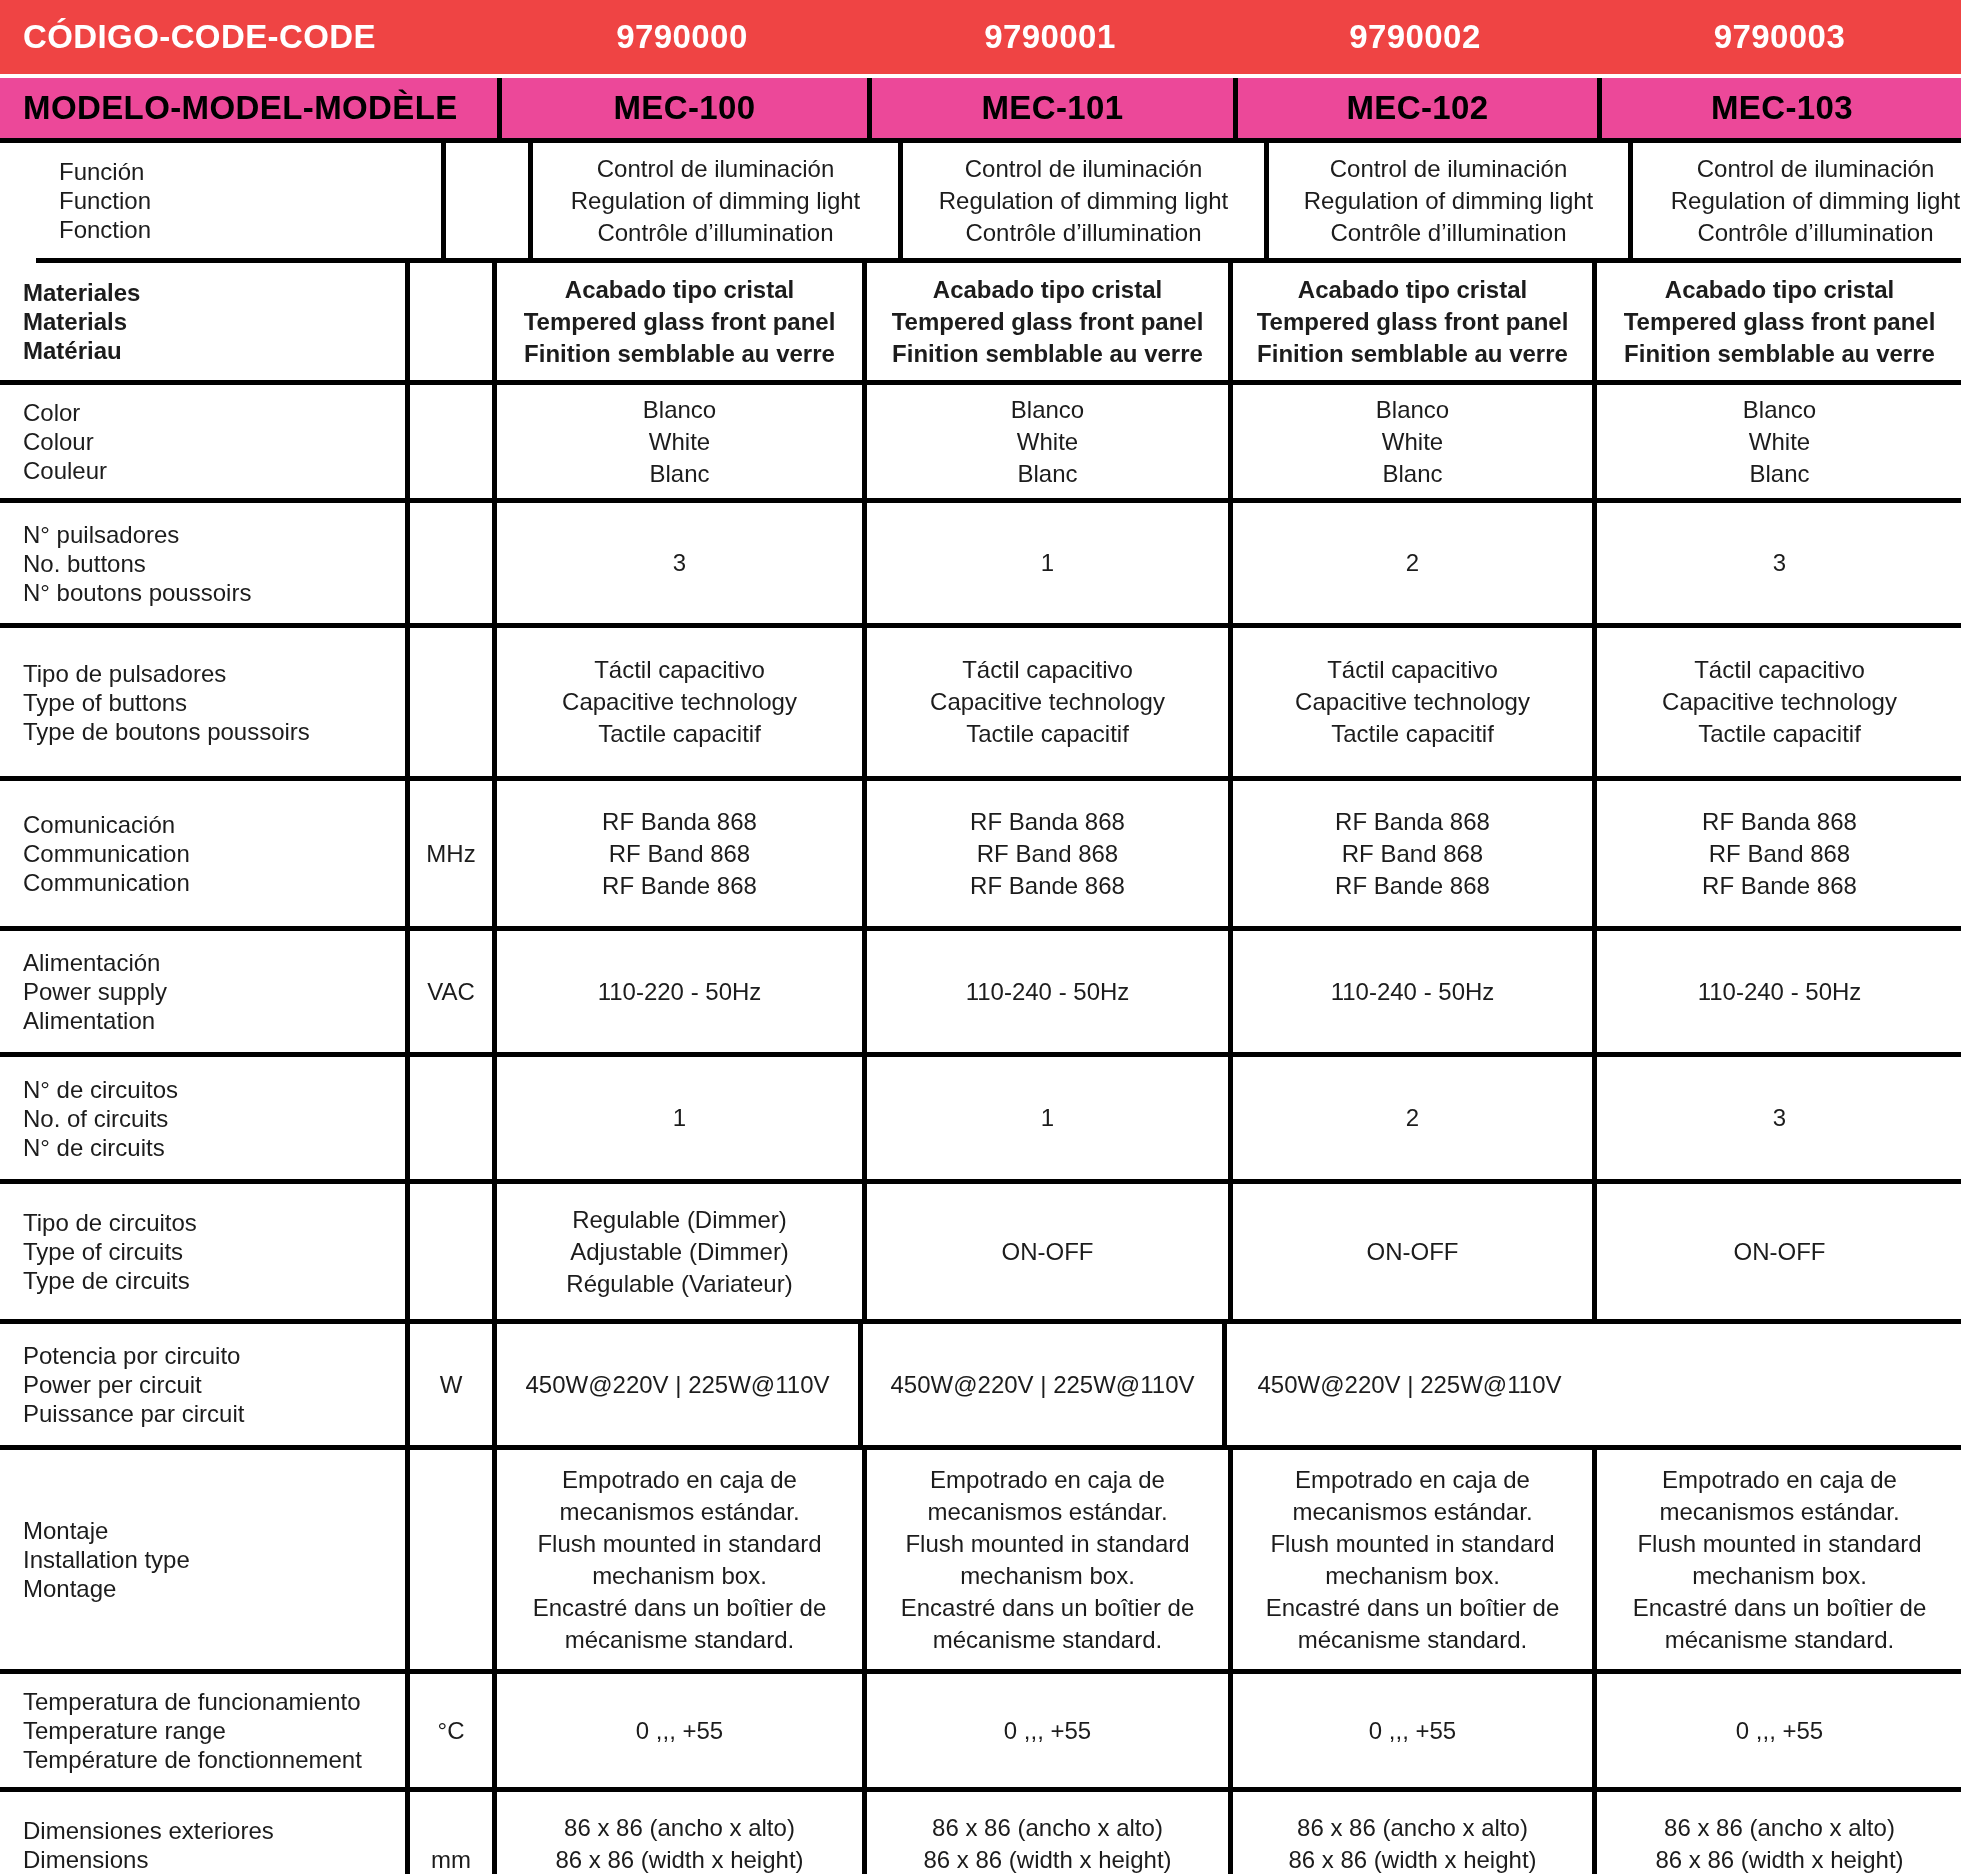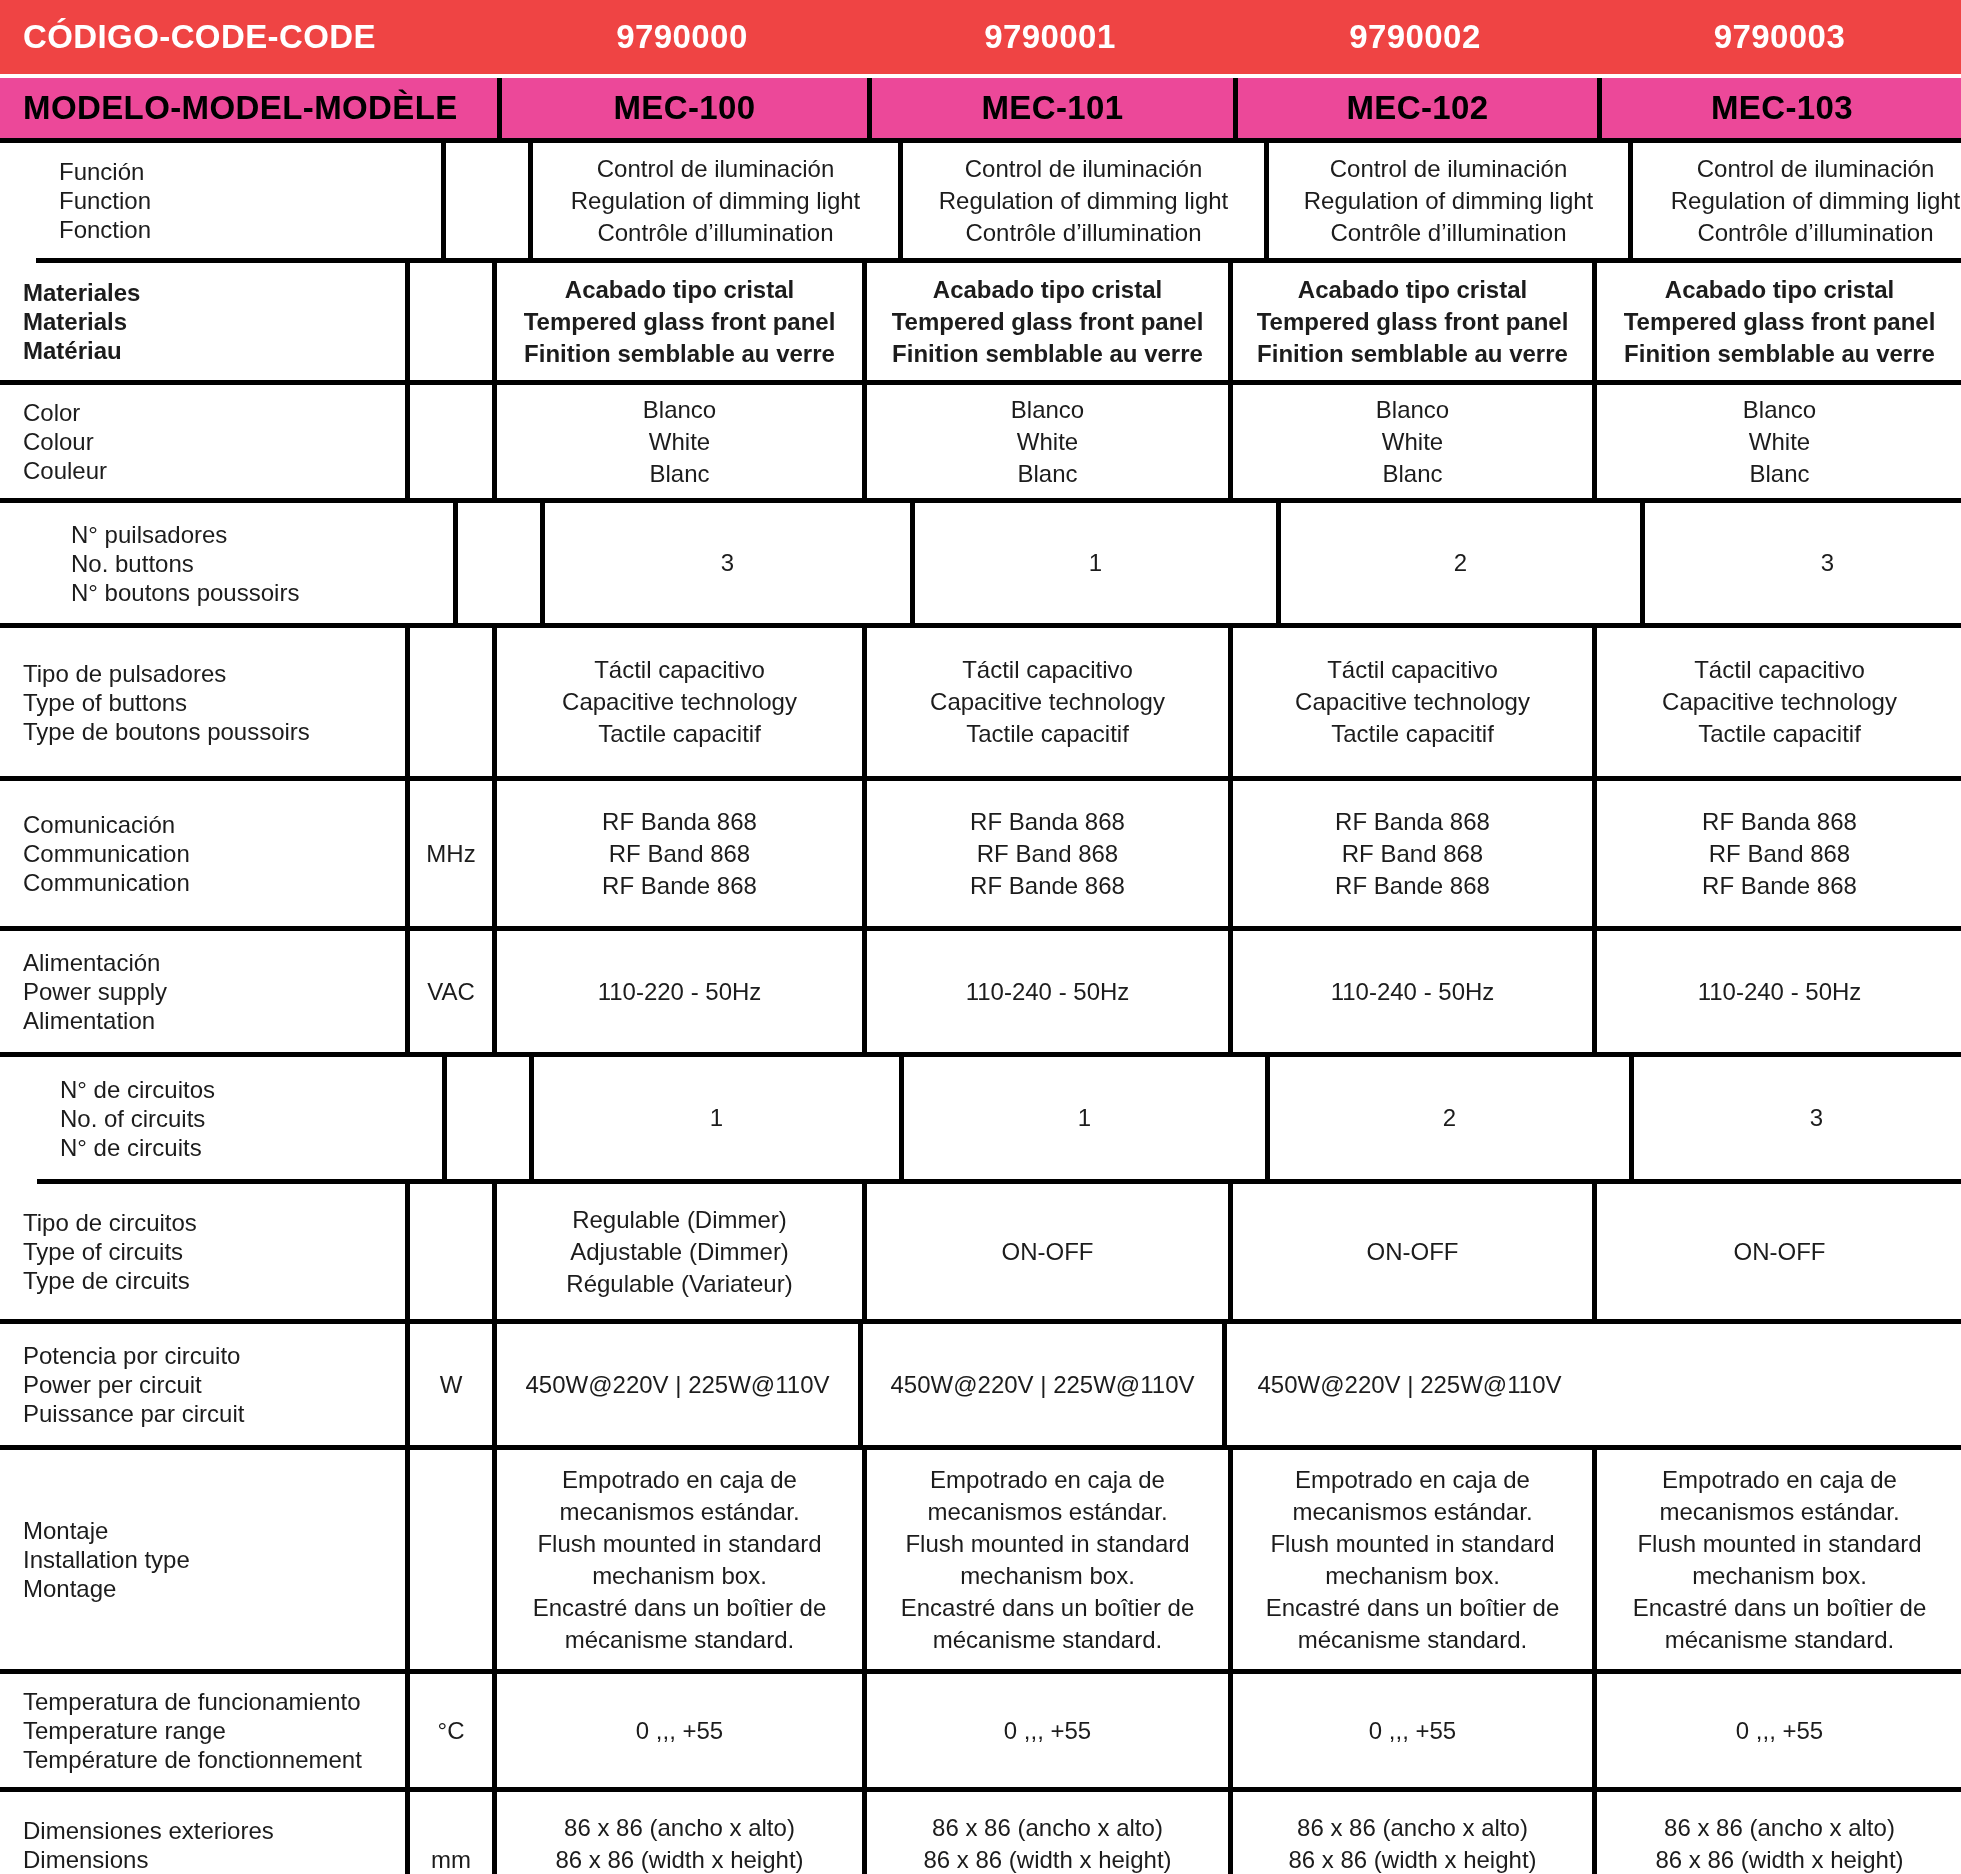--- a/index.html
+++ b/index.html
@@ -118,7 +118,7 @@
 White
 Blanc</div>
   </div>
-      <div class="trow" style="height: 120px; padding-left: 48px;">
+      <div class="trow" style="height: 120px;">
     <div class="cell lbl c-lbl">N° puilsadores
 No. buttons
 N° boutons poussoirs</div>

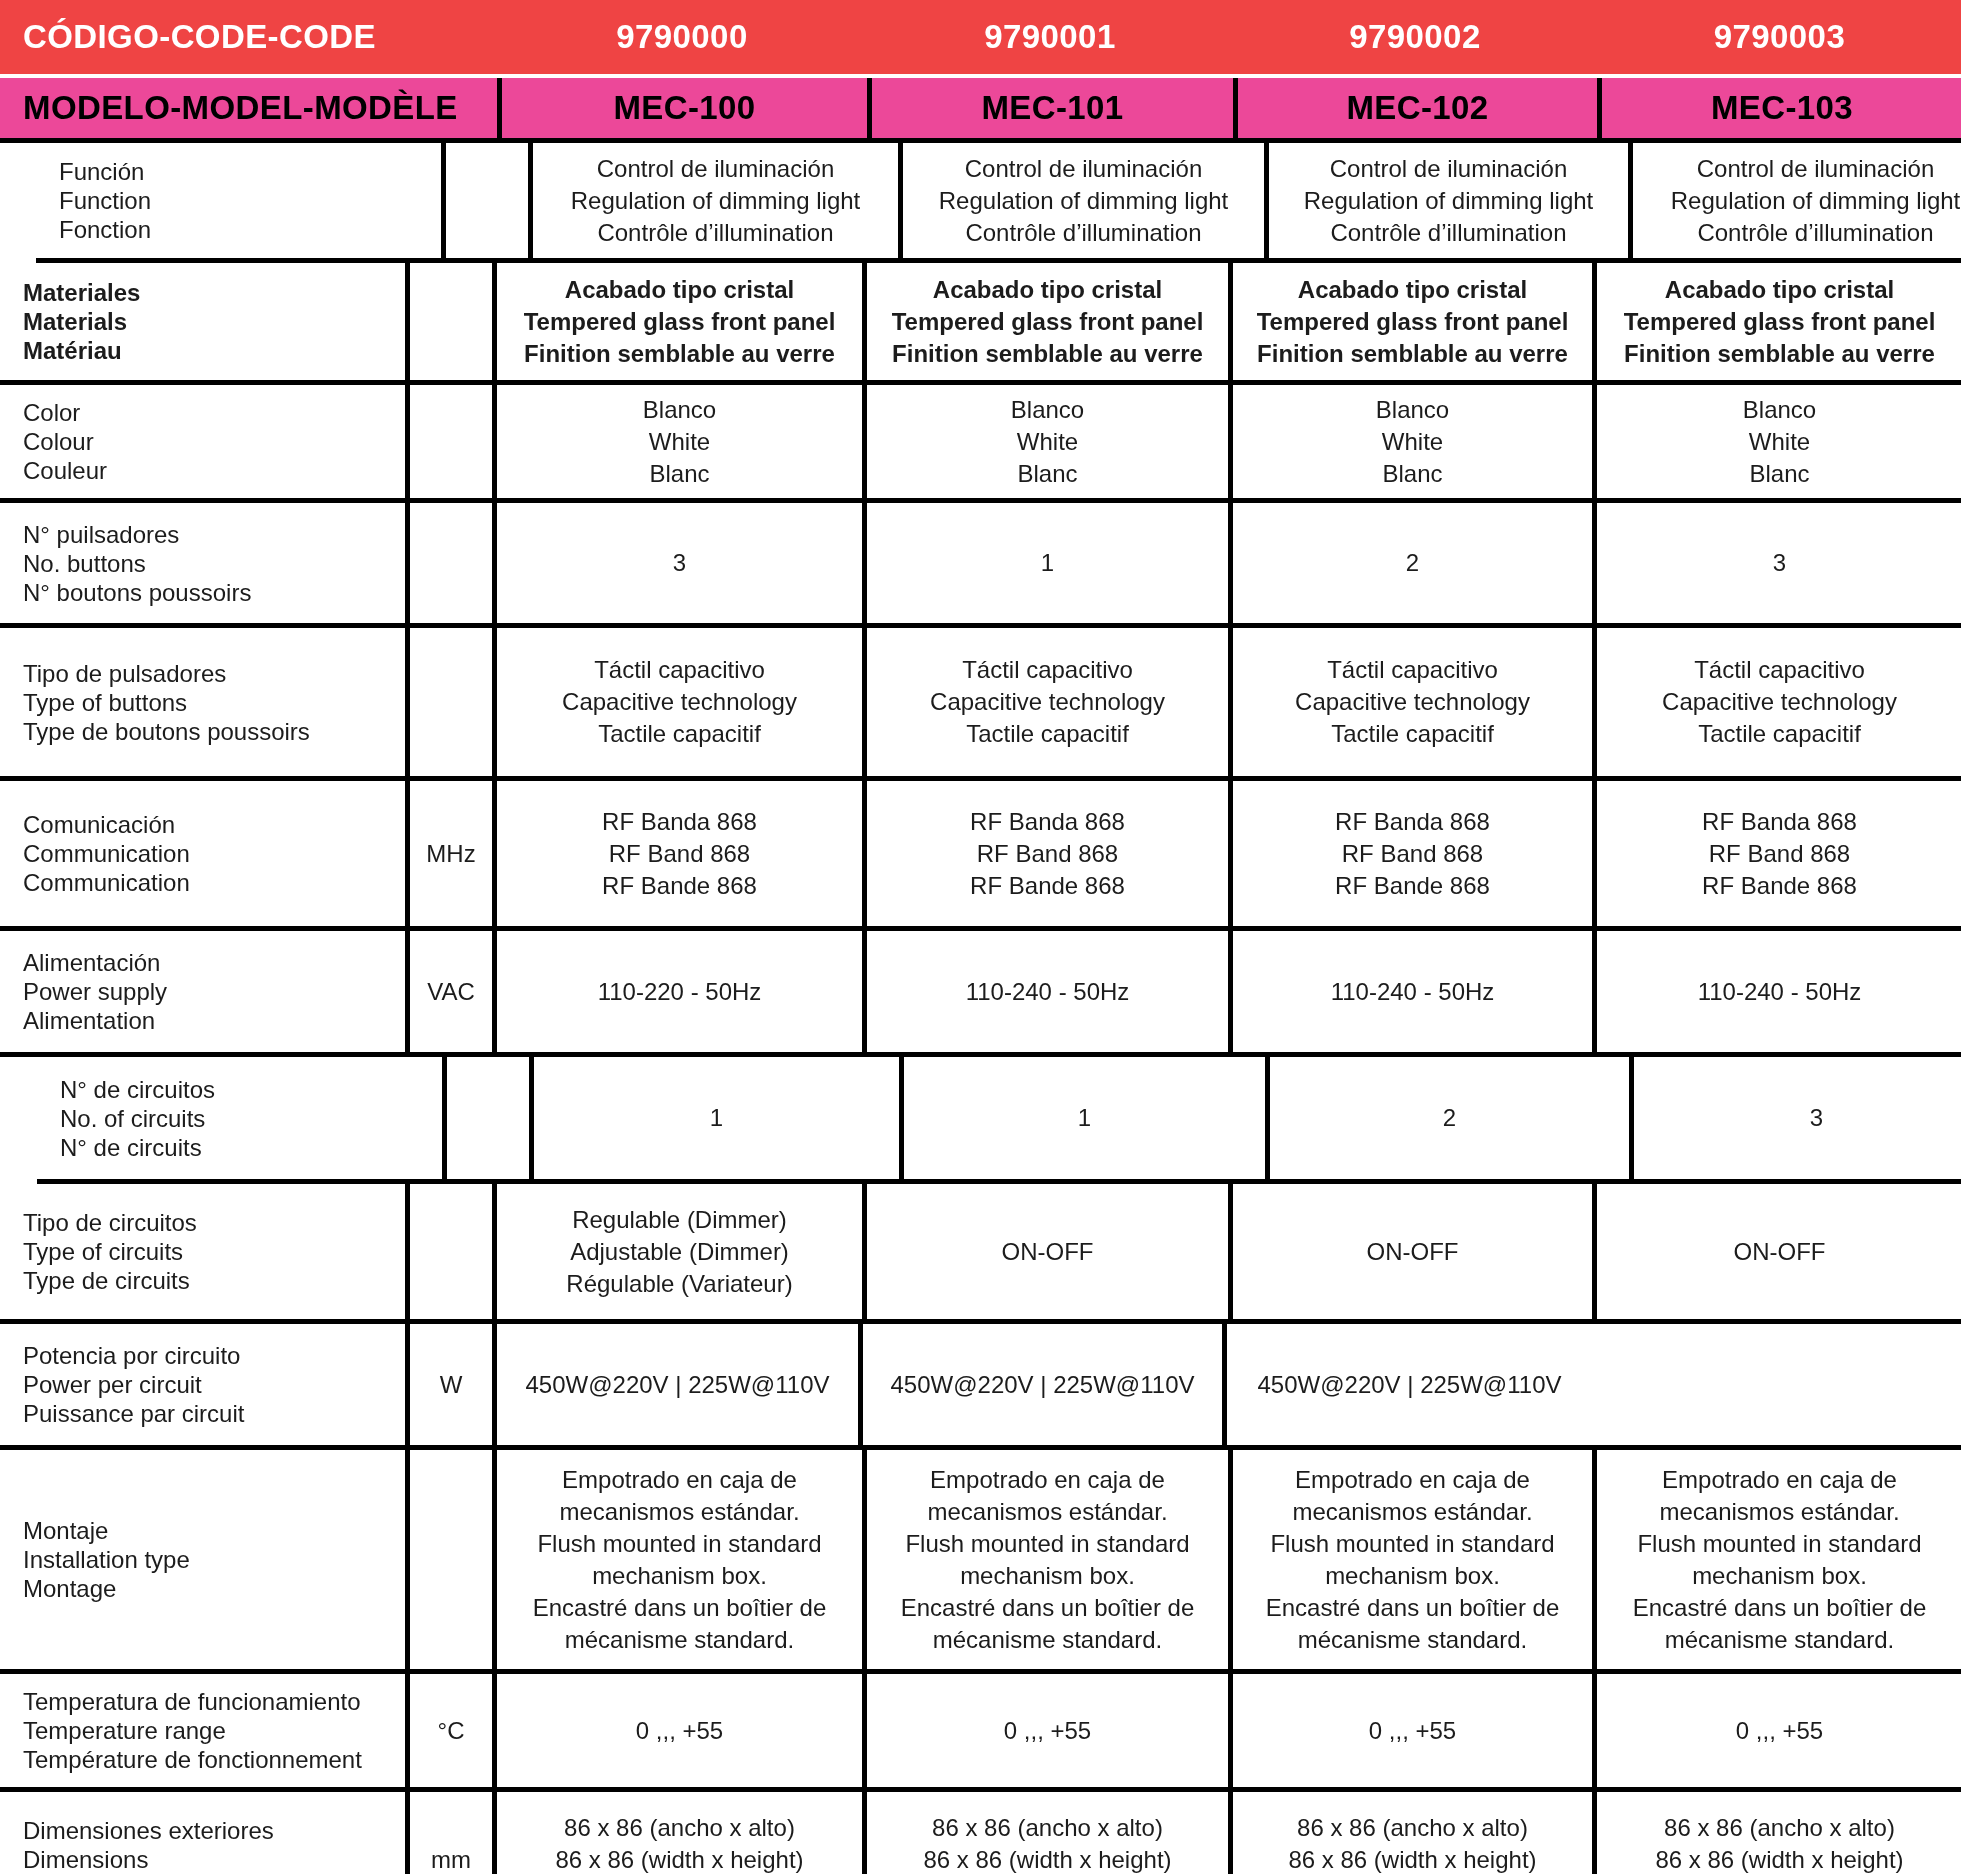--- a/index.html
+++ b/index.html
@@ -174,7 +174,7 @@
     <div class="cell val c-v2">110-240 - 50Hz</div>
     <div class="cell val c-v3">110-240 - 50Hz</div>
   </div>
-      <div class="trow" style="height: 122px; margin-left: 37px;">
+      <div class="trow" style="height: 122px;">
     <div class="cell lbl c-lbl">N° de circuitos
 No. of circuits
 N° de circuits</div>

